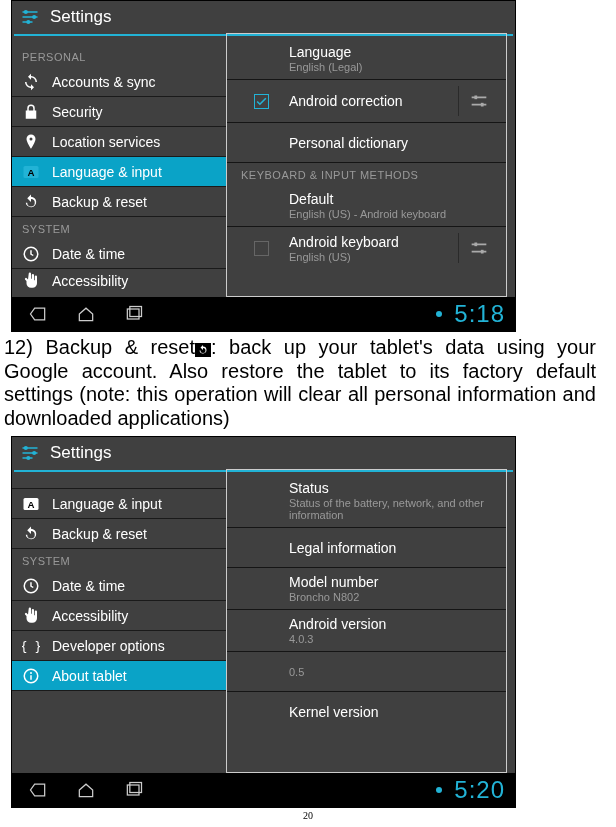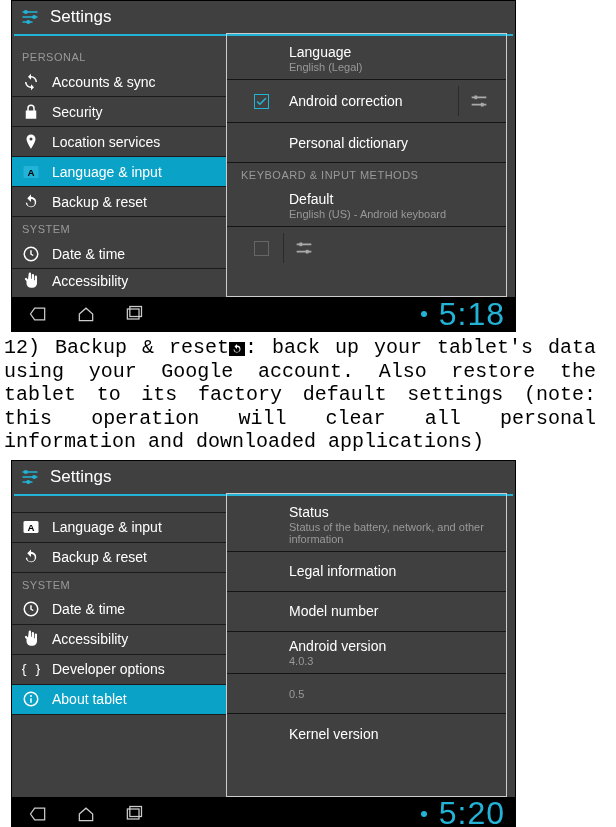--- a/index.html
+++ b/index.html
@@ -360,6 +360,10 @@
         <div class="entry-check">
           <span class="checkbox"></span>
         </div>
+        <div class="entry-body">
+          <div class="entry-title">Android keyboard</div>
+          <div class="entry-sub">English (US)</div>
+        </div>
         <div class="entry-action">
           <svg width="22" height="22">
               <use href="#i-sliders"></use>

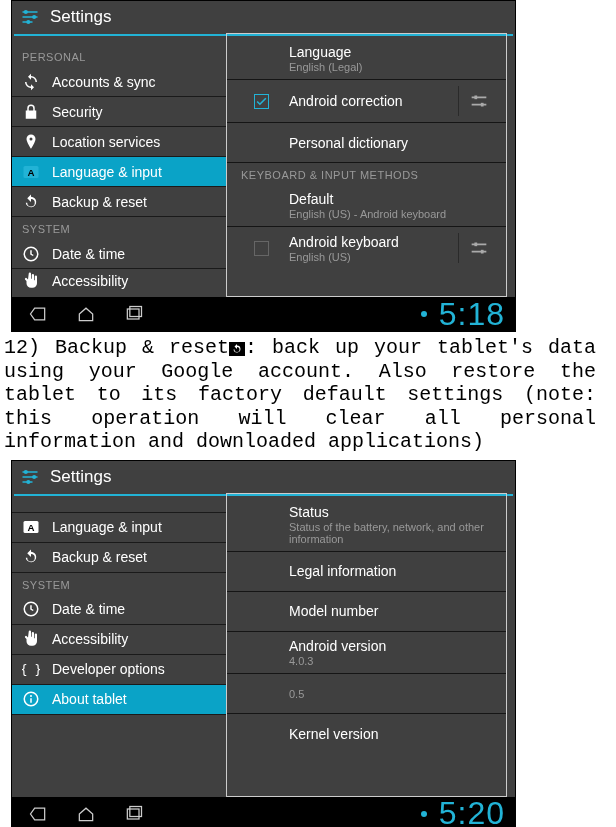--- a/index.html
+++ b/index.html
@@ -140,7 +140,7 @@
   }
   .clock {
     color: #22b3d6;
-    font-size: 32px;
+    font-size: 24px;
     font-weight: 300;
     letter-spacing: 1px;
   }

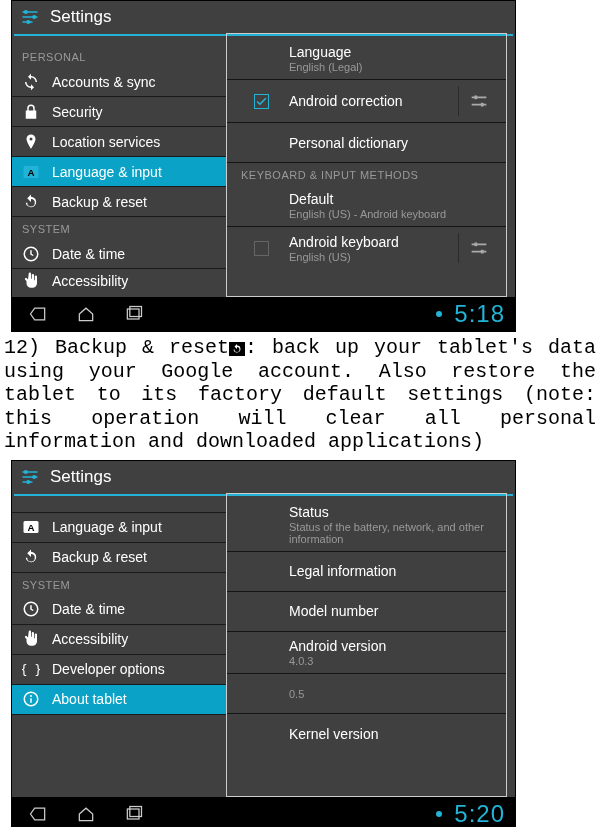--- a/index.html
+++ b/index.html
@@ -145,7 +145,7 @@
     letter-spacing: 1px;
   }
   .paragraph {
-    font-family: Liberation Mono, monospace;
+    font-family: Liberation Sans, sans-serif;
     font-size: 20px;
     text-align: justify;
     line-height: 1.18;

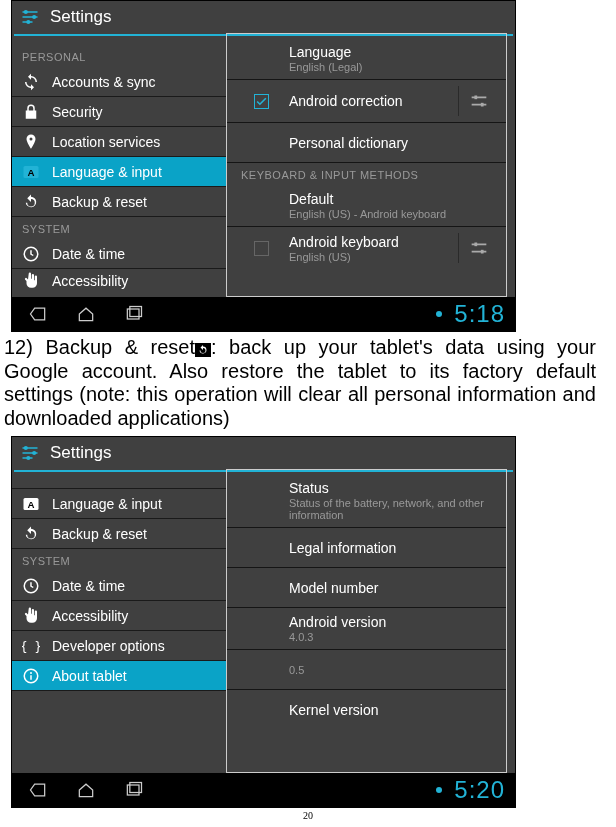--- a/index.html
+++ b/index.html
@@ -483,6 +483,7 @@
       <div class="entry">
         <div class="entry-body" style="padding-left:50px">
           <div class="entry-title">Model number</div>
+          <div class="entry-sub">Broncho N802</div>
         </div>
       </div>
       <div class="entry">

